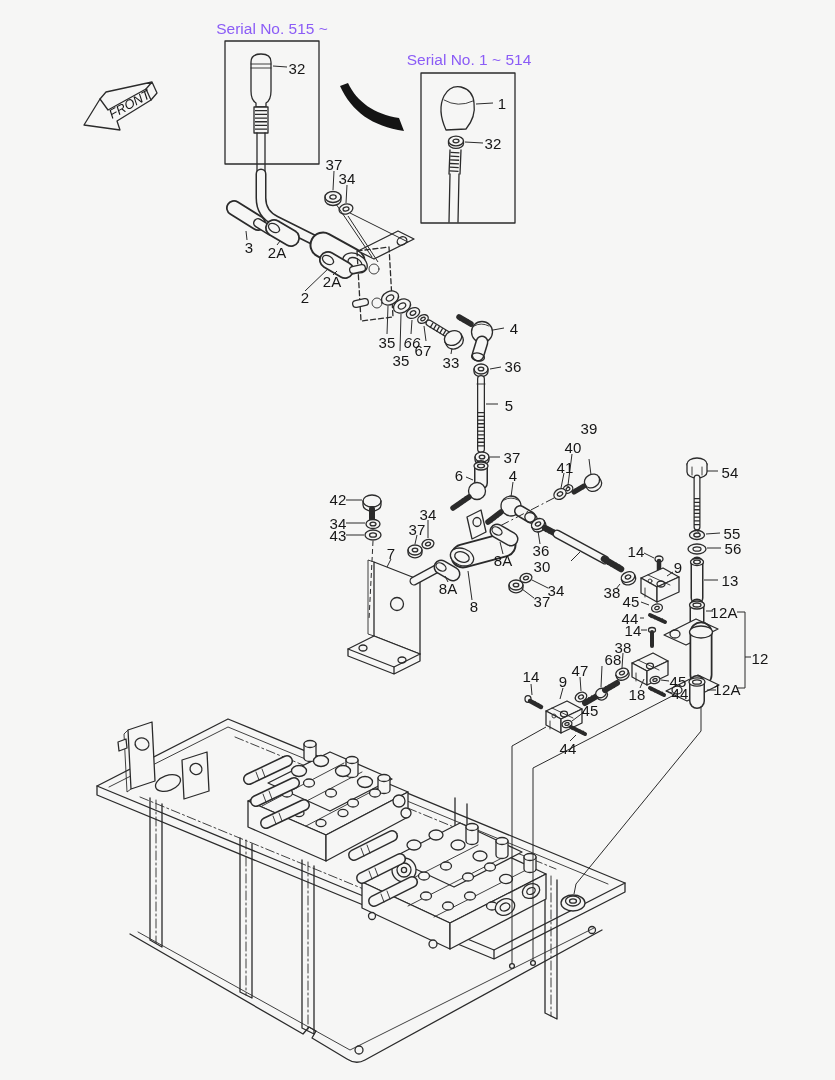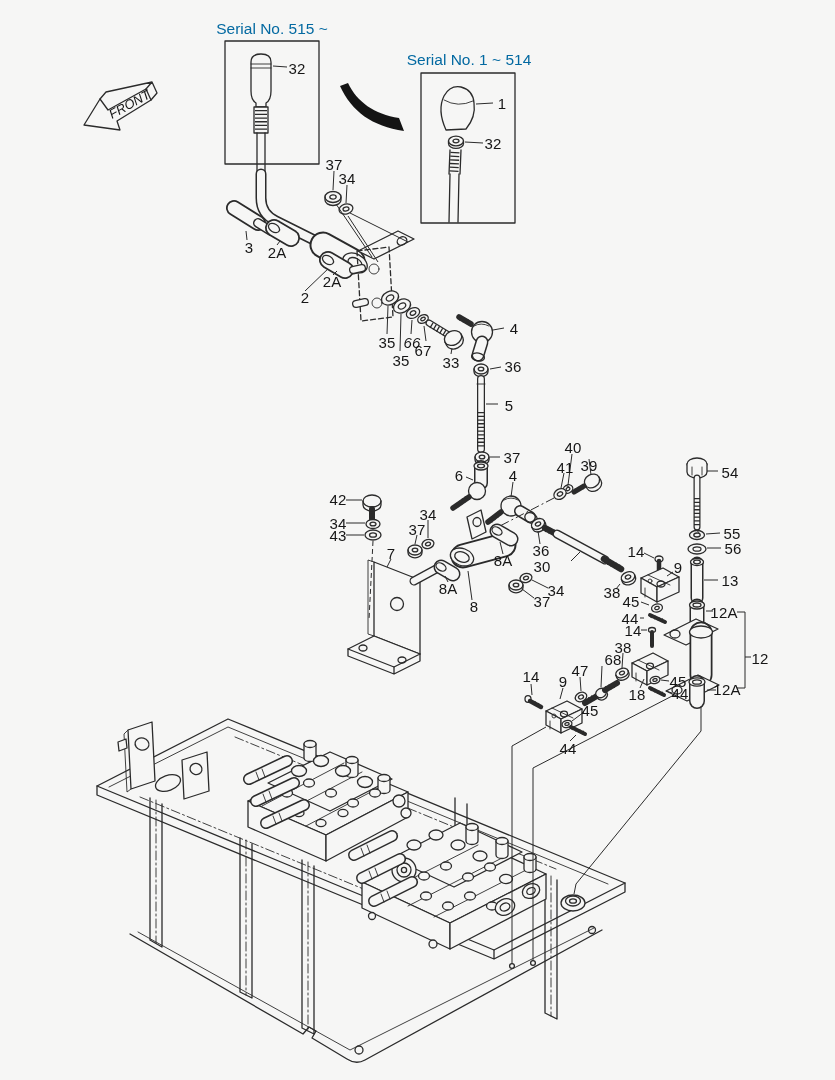--- a/index.html
+++ b/index.html
@@ -21,7 +21,7 @@
   #labels{position:absolute;left:0;top:0;width:746px;height:1080px;pointer-events:none;}
   .plabel{position:absolute;transform:translate(-50%,-50%);font-size:15px;color:#161616;
           white-space:nowrap;letter-spacing:.2px;}
-  .boxtitle{position:absolute;transform:translateX(-50%);font-size:15.5px;color:#0369a1;white-space:nowrap;}
+  .boxtitle{position:absolute;transform:translateX(-50%);font-size:15.5px;color:#8b5cf6;white-space:nowrap;}
   svg text{font-family:"Liberation Sans",sans-serif;}
 </style>
 </head>

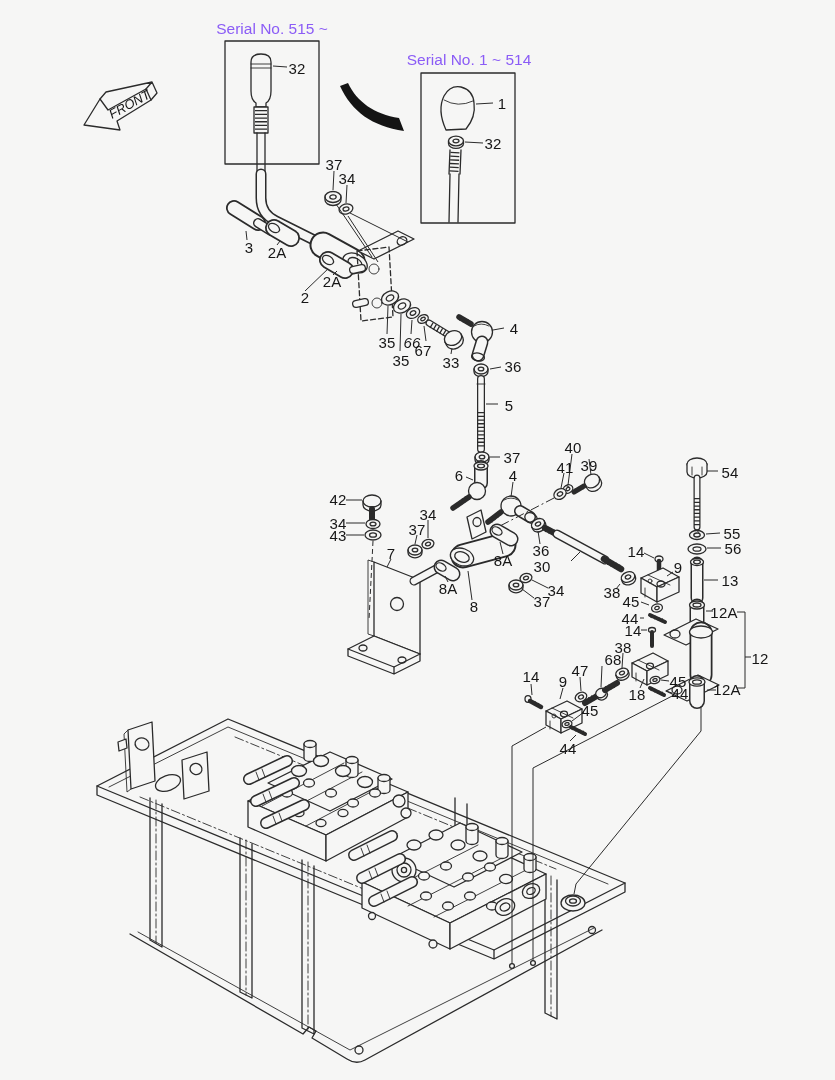--- a/index.html
+++ b/index.html
@@ -591,7 +591,7 @@
       <div class="plabel" style="left: 459px; top: 475px;">6</div>
       <div class="plabel" style="left: 513px; top: 475px;">4</div>
       <div class="plabel" style="left: 573px; top: 447px;">40</div>
-      <div class="plabel" style="left: 589px; top: 465px;">39</div>
+      <div class="plabel" style="left: 589px; top: 428px;">39</div>
       <div class="plabel" style="left: 565px; top: 467px;">41</div>
       <div class="plabel" style="left: 338px; top: 499px;">42</div>
       <div class="plabel" style="left: 338px; top: 523px;">34</div>

